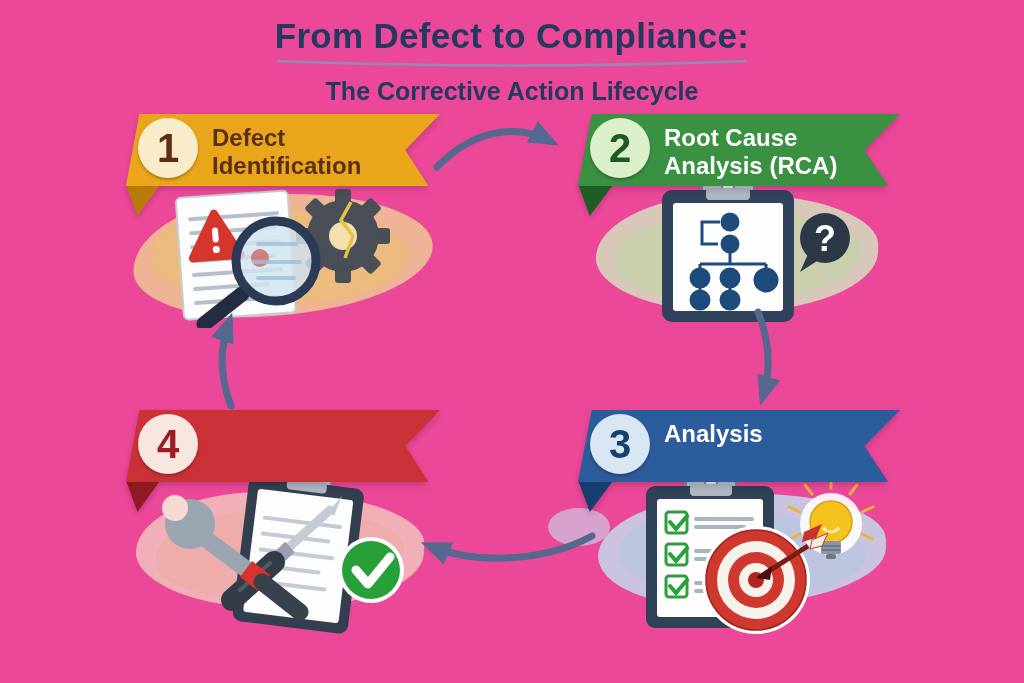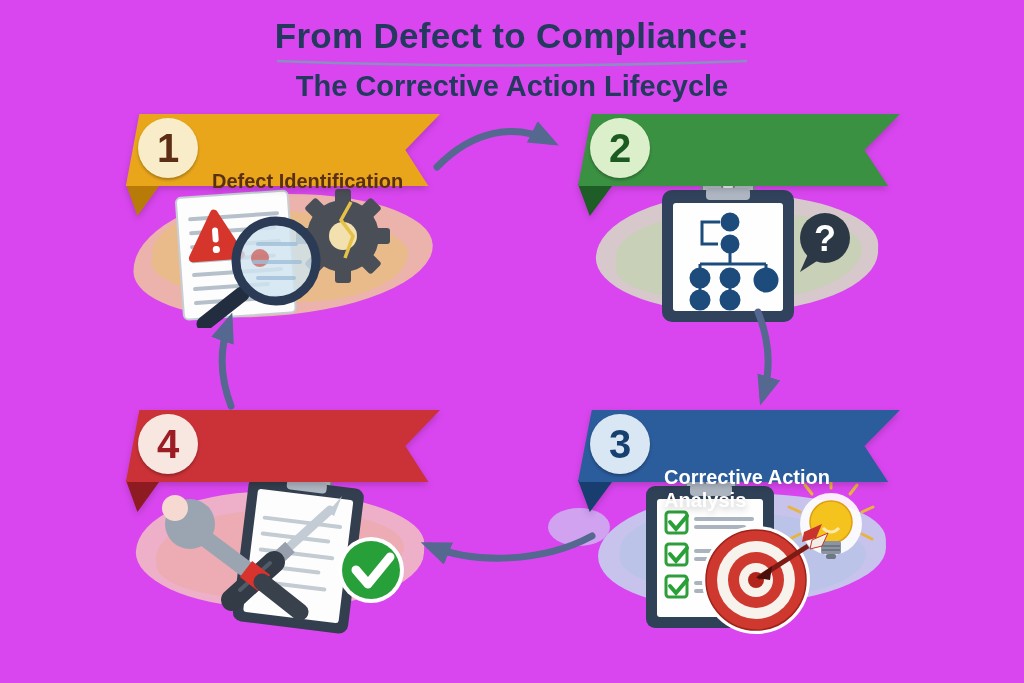--- a/index.html
+++ b/index.html
@@ -3,7 +3,7 @@
 <meta charset="utf-8">
 <style>
   html,body{margin:0;padding:0;background:#ffffff;font-family:"Liberation Sans",sans-serif;}
-  .stage{position:relative;width:1024px;height:683px;background:#d946ef;overflow:hidden;}
+  .stage{position:relative;width:1024px;height:683px;background:#ec4899;overflow:hidden;}
 
   
   .title-wrap{position:absolute;top:16px;left:0;width:100%;text-align:center;color:#24395E;z-index:3;}

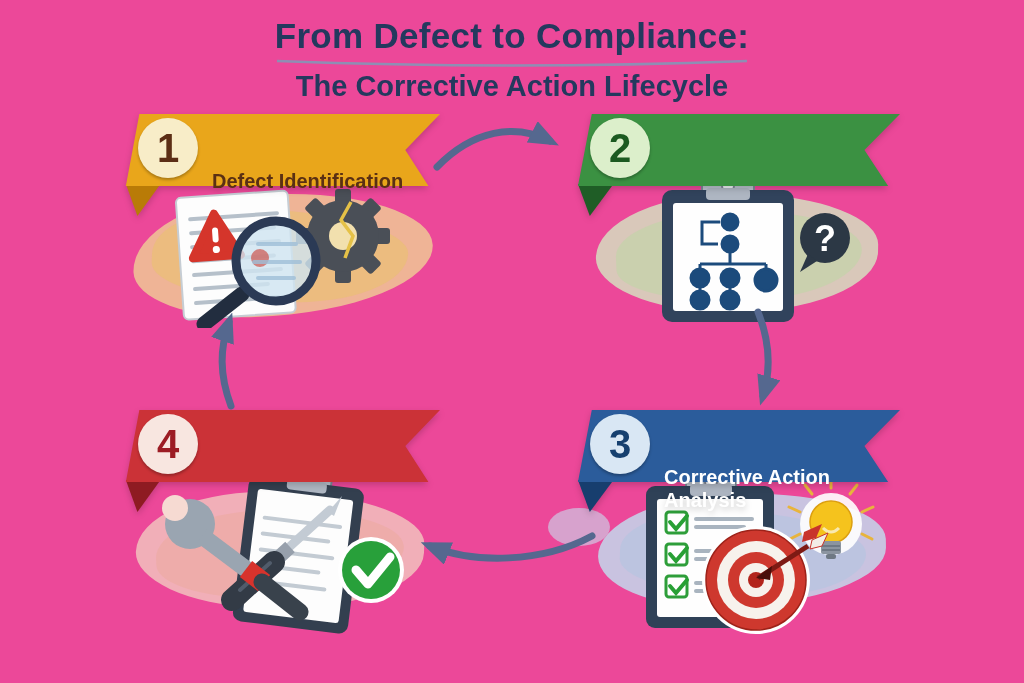--- a/index.html
+++ b/index.html
@@ -9,7 +9,7 @@
   .title-wrap{position:absolute;top:16px;left:0;width:100%;text-align:center;color:#24395E;z-index:3;}
   .title-main{font-size:35px;font-weight:800;letter-spacing:.3px;}
   .title-underline{display:block;margin:1px auto 0 auto;}
-  .title-sub{font-size:29px;font-weight:700;margin-top:1px;}
+  .title-sub{font-size:25px;font-weight:700;margin-top:8px;}
 
   
   .banner{position:absolute;z-index:2;filter:drop-shadow(0 3px 3px rgba(0,0,0,.18));}

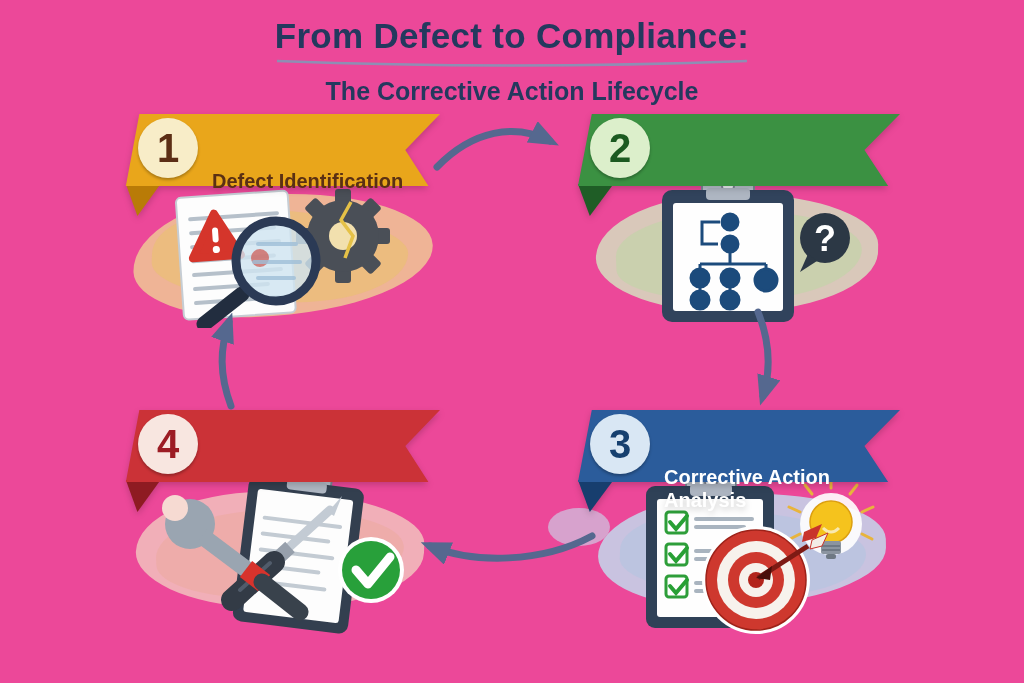--- a/index.html
+++ b/index.html
@@ -17,7 +17,7 @@
   .num-circle{position:absolute;left:16px;top:6px;width:60px;height:60px;border-radius:50%;
     display:flex;align-items:center;justify-content:center;font-weight:800;font-size:40px;
     box-shadow:0 2px 3px rgba(0,0,0,.28);}
-  .banner-label{position:absolute;left:90px;top:12px;font-size:20px;font-weight:700;line-height:1.15;color:#ffffff;margin-top:46px;}
+  .banner-label{position:absolute;left:90px;top:12px;font-size:24px;font-weight:700;line-height:1.15;color:#ffffff;}
   .s1 .num-circle{background:#F8EDC8;color:#5C2E15;}
   .s2 .num-circle{background:#DCEFCB;color:#1C5A21;}
   .s3 .num-circle{background:#D9E7F4;color:#16406F;}

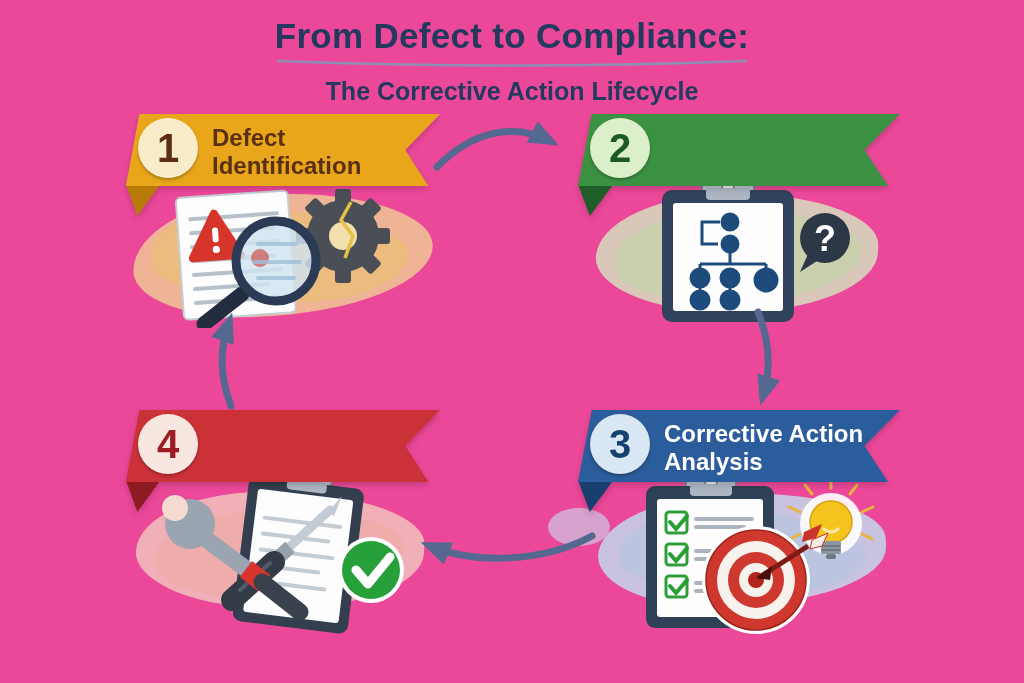--- a/index.html
+++ b/index.html
@@ -257,6 +257,10 @@
     <div class="num-circle">
       <span>2</span>
     </div>
+    <div class="banner-label">
+      <div>Root Cause</div>
+      <div>Analysis (RCA)</div>
+    </div>
   </div>
 
   <div class="banner s3" style="left:574px;top:408px;width:326px;height:106px;">

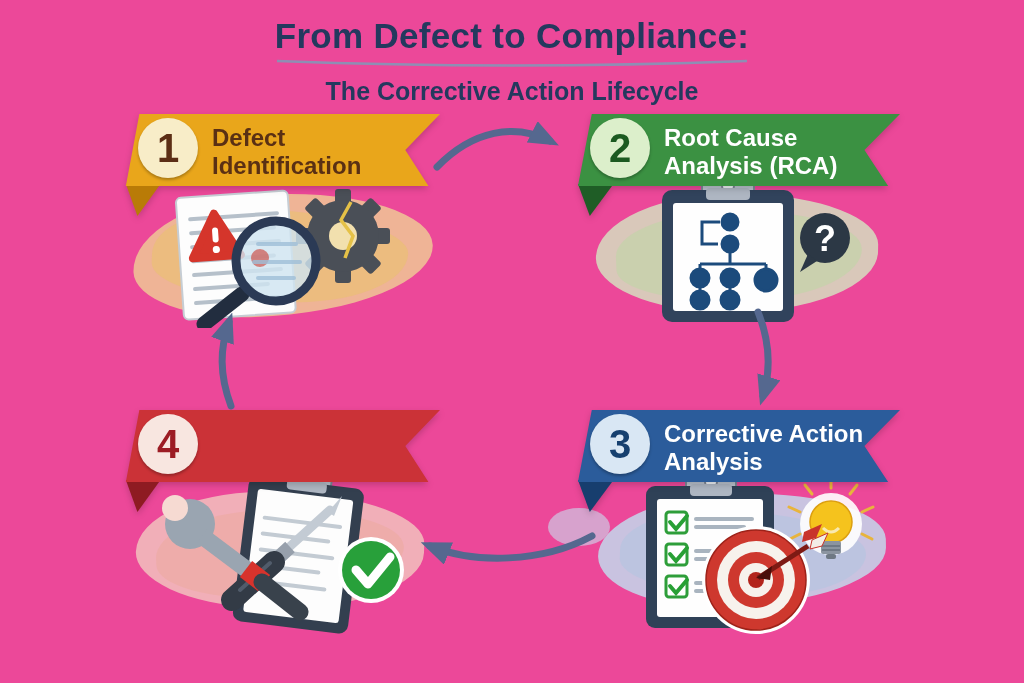--- a/index.html
+++ b/index.html
@@ -272,7 +272,6 @@
       <span>3</span>
     </div>
     <div class="banner-label">
-      <div>Corrective Action</div>
       <div>Analysis</div>
     </div>
   </div>

